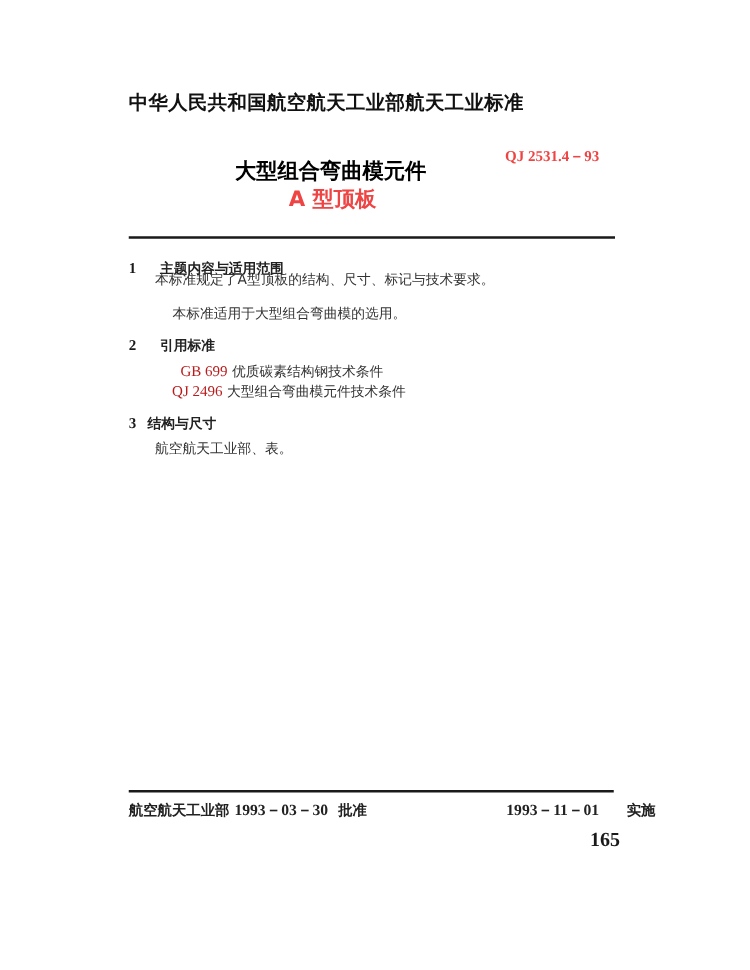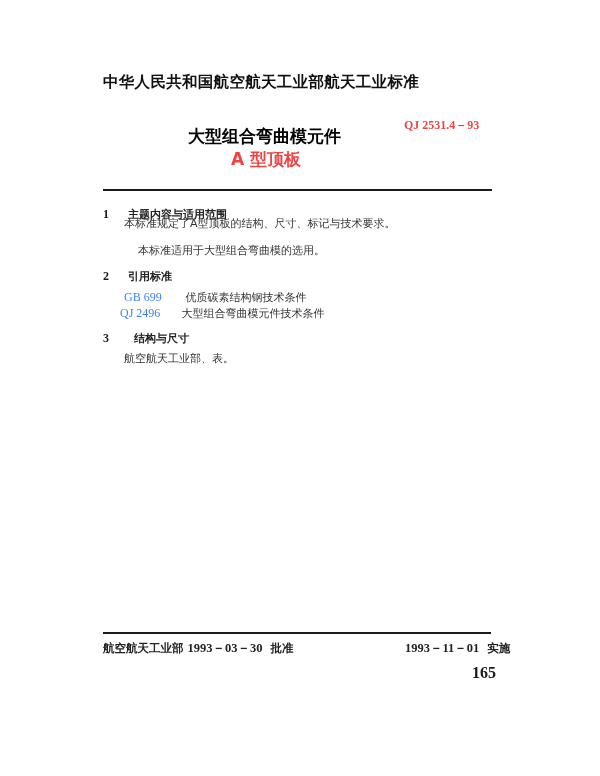--- a/index.html
+++ b/index.html
@@ -14,7 +14,7 @@
   .sec-num { font-family:"Liberation Serif", serif; font-weight:bold; font-size:12px; }
   .sec-title { font-family:"DejaVu Sans", sans-serif; font-weight:bold; font-size:11px; color:#222; }
   .para { font-family:"DejaVu Sans", sans-serif; font-size:11px; color:#333; }
-  .ref-code { font-family:"Liberation Serif", serif; font-size:12px; color:#3b82f6; display:inline-block; width:58px; }
+  .ref-code { font-family:"Liberation Serif", serif; font-size:12px; color:#b91c1c; display:inline-block; width:58px;text-align:right; }
   .footer { font-family:"DejaVu Sans", sans-serif; font-size:11.5px; font-weight:bold; color:#222; }
   .footer .num { font-family:"Liberation Serif", serif; font-size:12.5px; }
   .pageno { font-family:"Liberation Serif", serif; font-weight:bold; font-size:16px; }

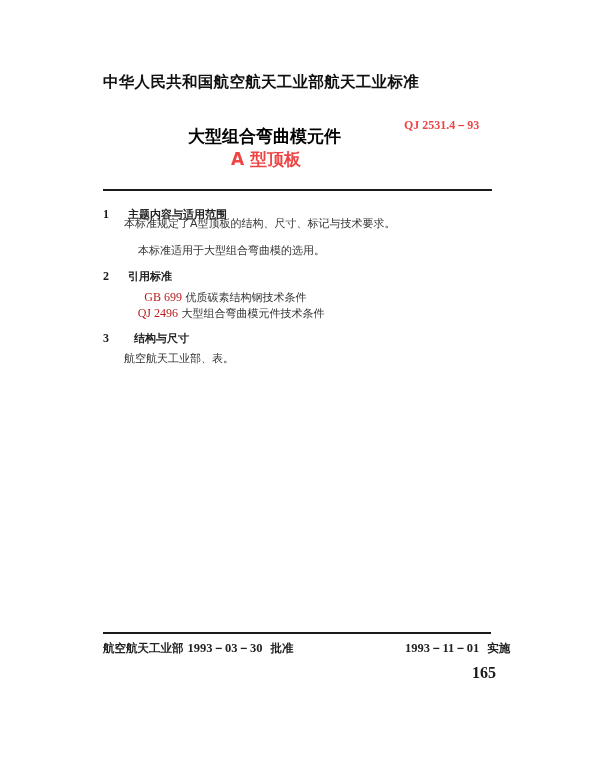--- a/index.html
+++ b/index.html
@@ -51,7 +51,7 @@
 
 <div class="abs" style="left:103px; top:327px;">
   <span class="sec-num">3</span>
-  <span class="sec-title" style="margin-left:20px;">结构与尺寸</span>
+  <span class="sec-title" style="margin-left:4px;">结构与尺寸</span>
 </div>
 <div class="abs para" style="left:124px; top:351px;">航空航天工业部、表。</div>
 

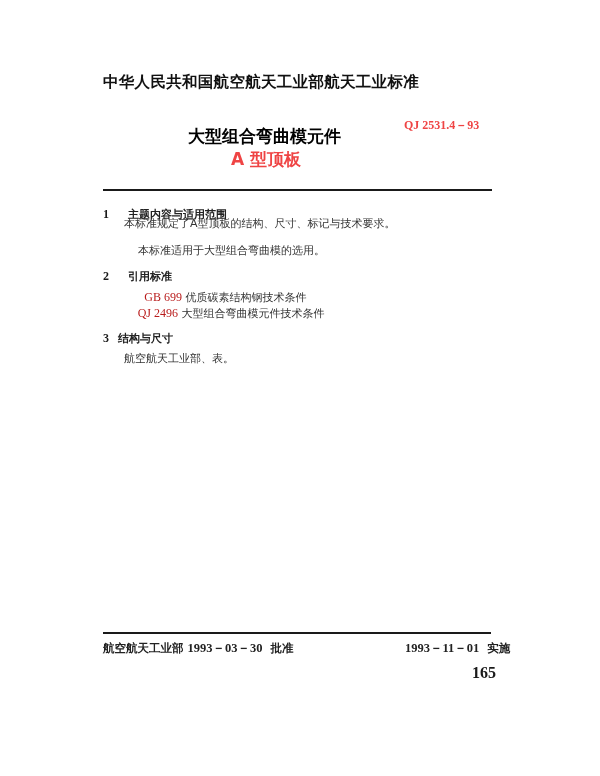--- a/index.html
+++ b/index.html
@@ -64,7 +64,7 @@
 </div>
 <div class="abs footer" style="left:405px; top:640px;">
   <span class="num">1993－11－01</span>
-  <span style="margin-left:4px;">实施</span>
+  <span style="margin-left:18px;">实施</span>
 </div>
 
 <div class="abs pageno" style="left:472px; top:664px;">165</div>

